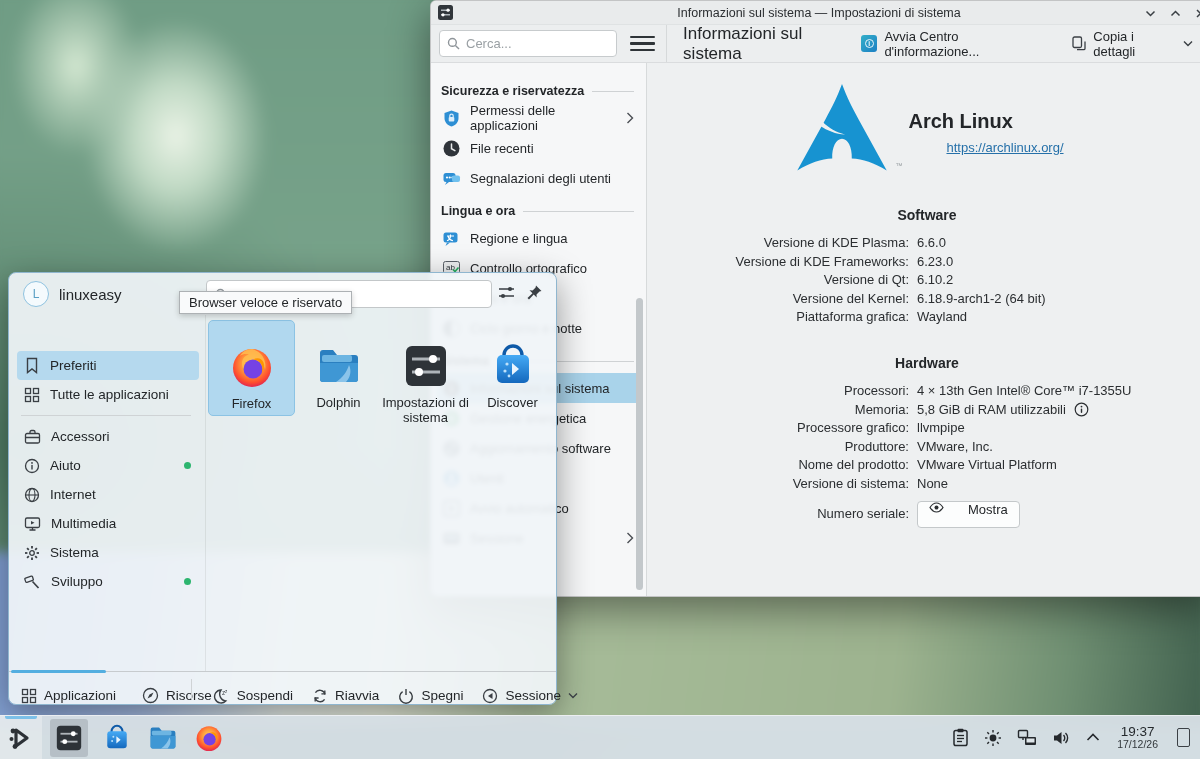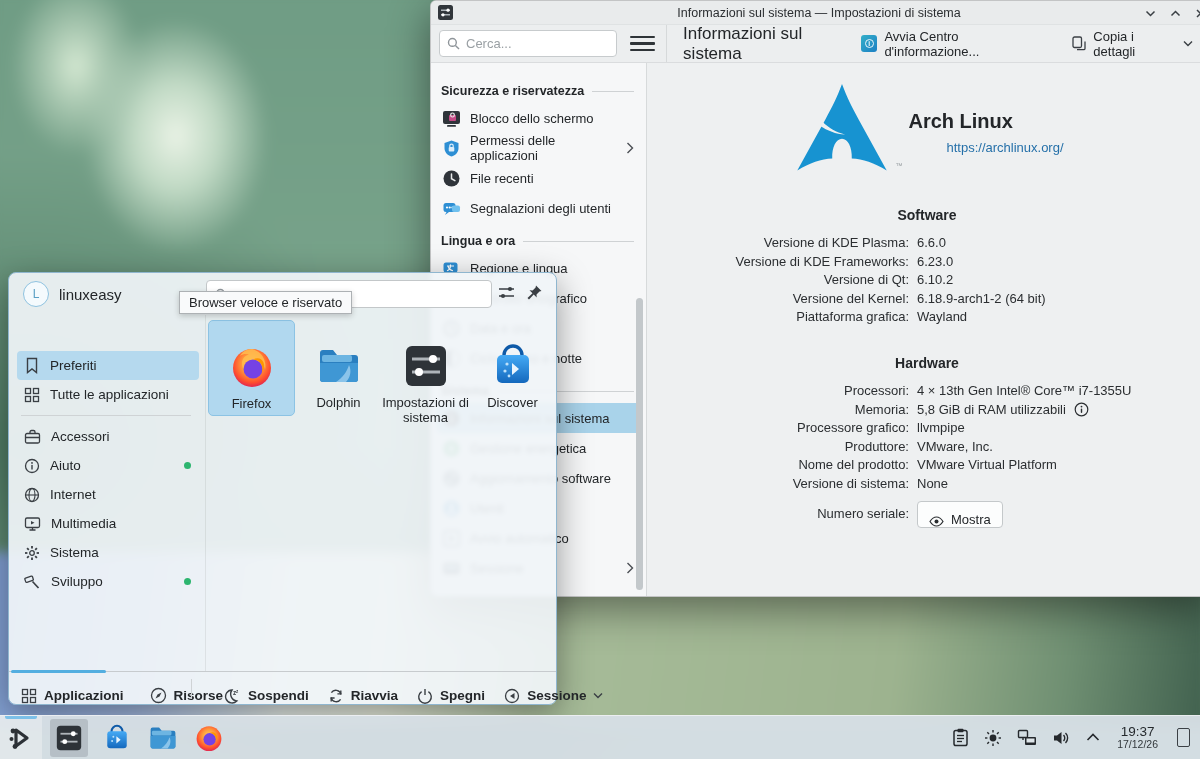--- a/index.html
+++ b/index.html
@@ -203,17 +203,6 @@
       <div class="s-item">
         <span class="ic">
             <svg width="19" height="19" viewBox="0 0 19 19">
-              <rect x="1" y="2" width="17" height="13" rx="2" fill="#2f343a"></rect>
-              <rect x="7" y="6" width="7" height="6" rx="1" fill="#c44a86"></rect>
-              <rect x="8.7" y="4" width="3.6" height="4" rx="1.8" fill="none" stroke="#e8e8e8" stroke-width="1.2"></rect>
-              <rect x="5" y="16" width="9" height="1.8" rx="0.9" fill="#2f343a"></rect>
-            </svg>
-          </span>
-        <span>Blocco dello schermo</span>
-      </div>
-      <div class="s-item">
-        <span class="ic">
-            <svg width="19" height="19" viewBox="0 0 19 19">
               <path d="M9.5 1.5l7 2.5v5c0 4.2-3 7.4-7 8.5-4-1.1-7-4.3-7-8.5v-5z" fill="#2e8fd4"></path>
               <rect x="6.7" y="8" width="5.6" height="4.6" rx="1" fill="#dceefb"></rect>
               <path d="M7.8 8V6.8a1.7 1.7 0 013.4 0V8" fill="none" stroke="#dceefb" stroke-width="1.2"></path>

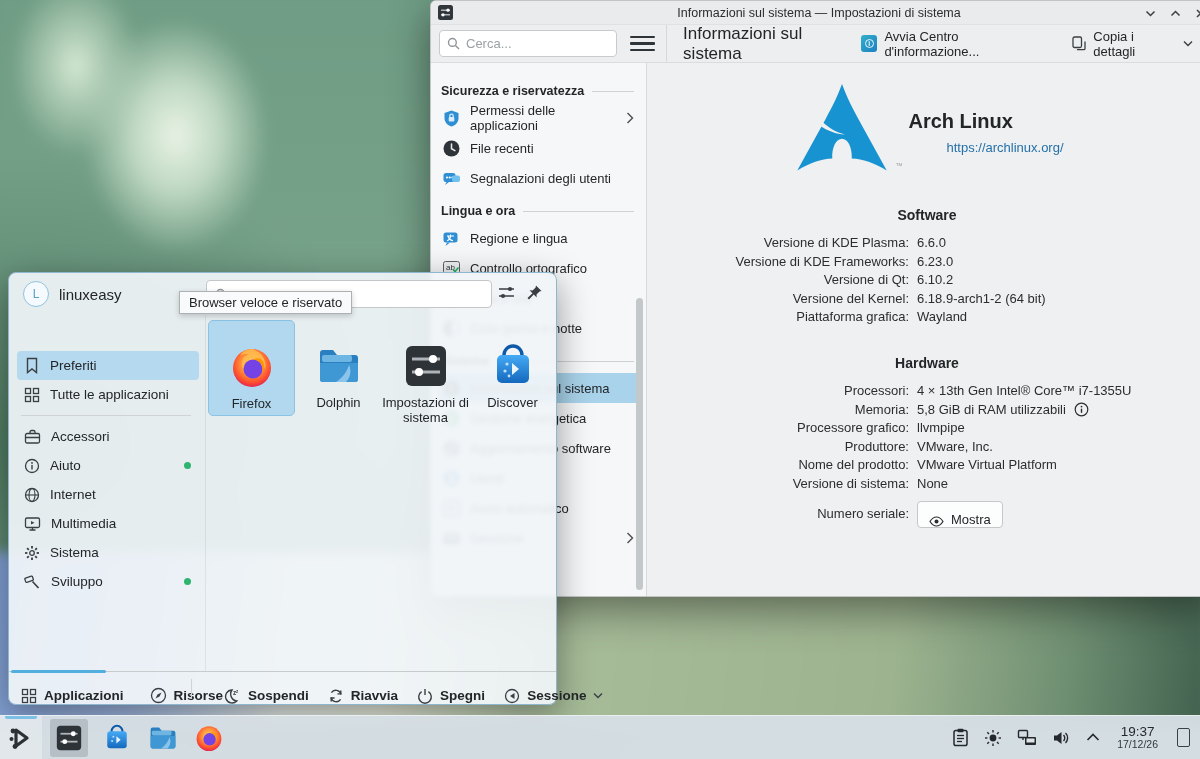--- a/index.html
+++ b/index.html
@@ -61,7 +61,7 @@
   .arch-logo { position:relative; }
   .arch-tm { position:absolute; right:-8px; bottom:14px; font-size:7px; color:#9aa0a4; }
   .distro-name { font-size:20px; font-weight:bold; color:#232629; }
-  .distro-url { font-size:13px; color:#2570a9; margin-top:7px; display:inline-block;padding-left:38px; }
+  .distro-url { font-size:13px; color:#2570a9; text-decoration:underline; margin-top:7px; display:inline-block;padding-left:38px; }
   .ihead { text-align:center; font-weight:bold; font-size:14px; color:#232629; }
   .ihead.software { margin-top:24px; margin-bottom:11px; }
   .ihead.hardware { margin-top:28px; margin-bottom:11px; }

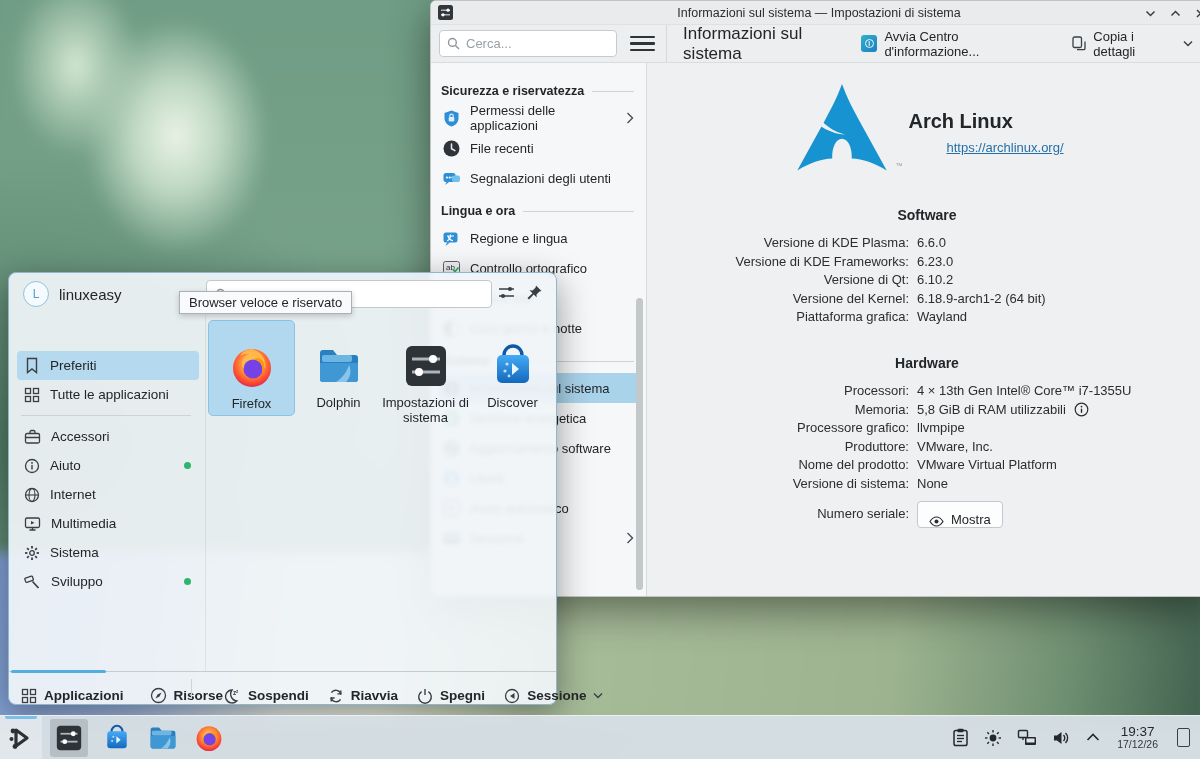--- a/index.html
+++ b/index.html
@@ -69,7 +69,7 @@
   .irow .lbl { text-align:right; }
   .irow .val { display:flex; align-items:center; gap:8px; }
   .serial-row { margin-top:7px; align-items:center; }
-  .btn-mostra { display:inline-flex; align-items:flex-end; gap:7px; height:27px; padding:0 11px; background:#fcfdfd;
+  .btn-mostra { display:inline-flex; align-items:flex-start; gap:24px; height:27px; padding:0 11px; background:#fcfdfd;
     border:1px solid #c4c8ca; border-radius:4px; font-size:13px; color:#232629; }
 
   

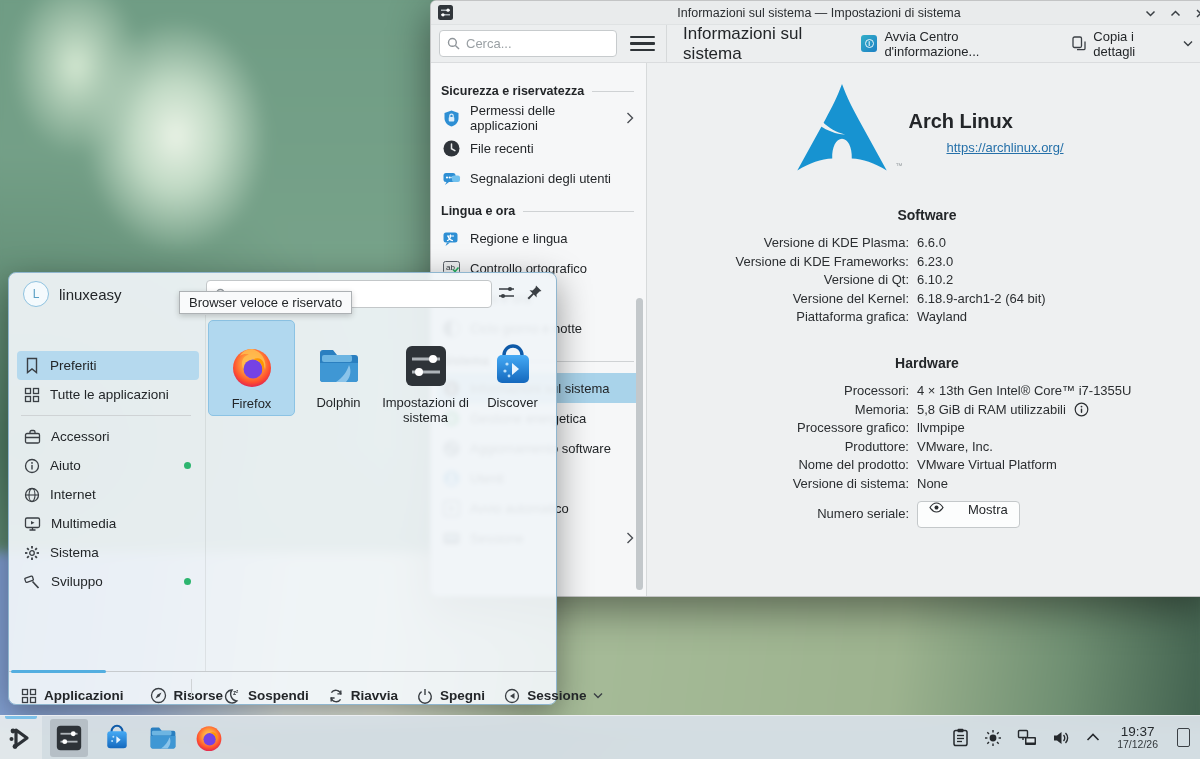--- a/index.html
+++ b/index.html
@@ -96,7 +96,7 @@
   .k-tile { width:87px; height:96px; border-radius:5px; text-align:center; padding-top:23px; font-size:13px; color:#232629; line-height:1.15; }
   .k-tile.selected { background:#b1d8ef; border:1px solid #8cc3e4; }
   .k-tile .t-icon { width:46px; height:46px; margin:0 auto 7px; }
-  .k-footer { height:48px; border-top:1px solid #c7cbce; display:flex; align-items:center; padding:0 12px; position:relative;font-weight:bold; }
+  .k-footer { height:48px; border-top:1px solid #c7cbce; display:flex; align-items:center; padding:0 12px; position:relative; }
   .k-footer .tab-indicator { position:absolute; left:2px; top:-2px; width:95px; height:3px; background:#53aee0; border-radius:2px; }
   .k-fbtn { display:flex; align-items:center; gap:7px; font-size:13.5px; color:#232629; }
   .k-fsep { width:1px; height:20px; background:#cfd3d5; position:absolute; left:182px; top:7px; }

